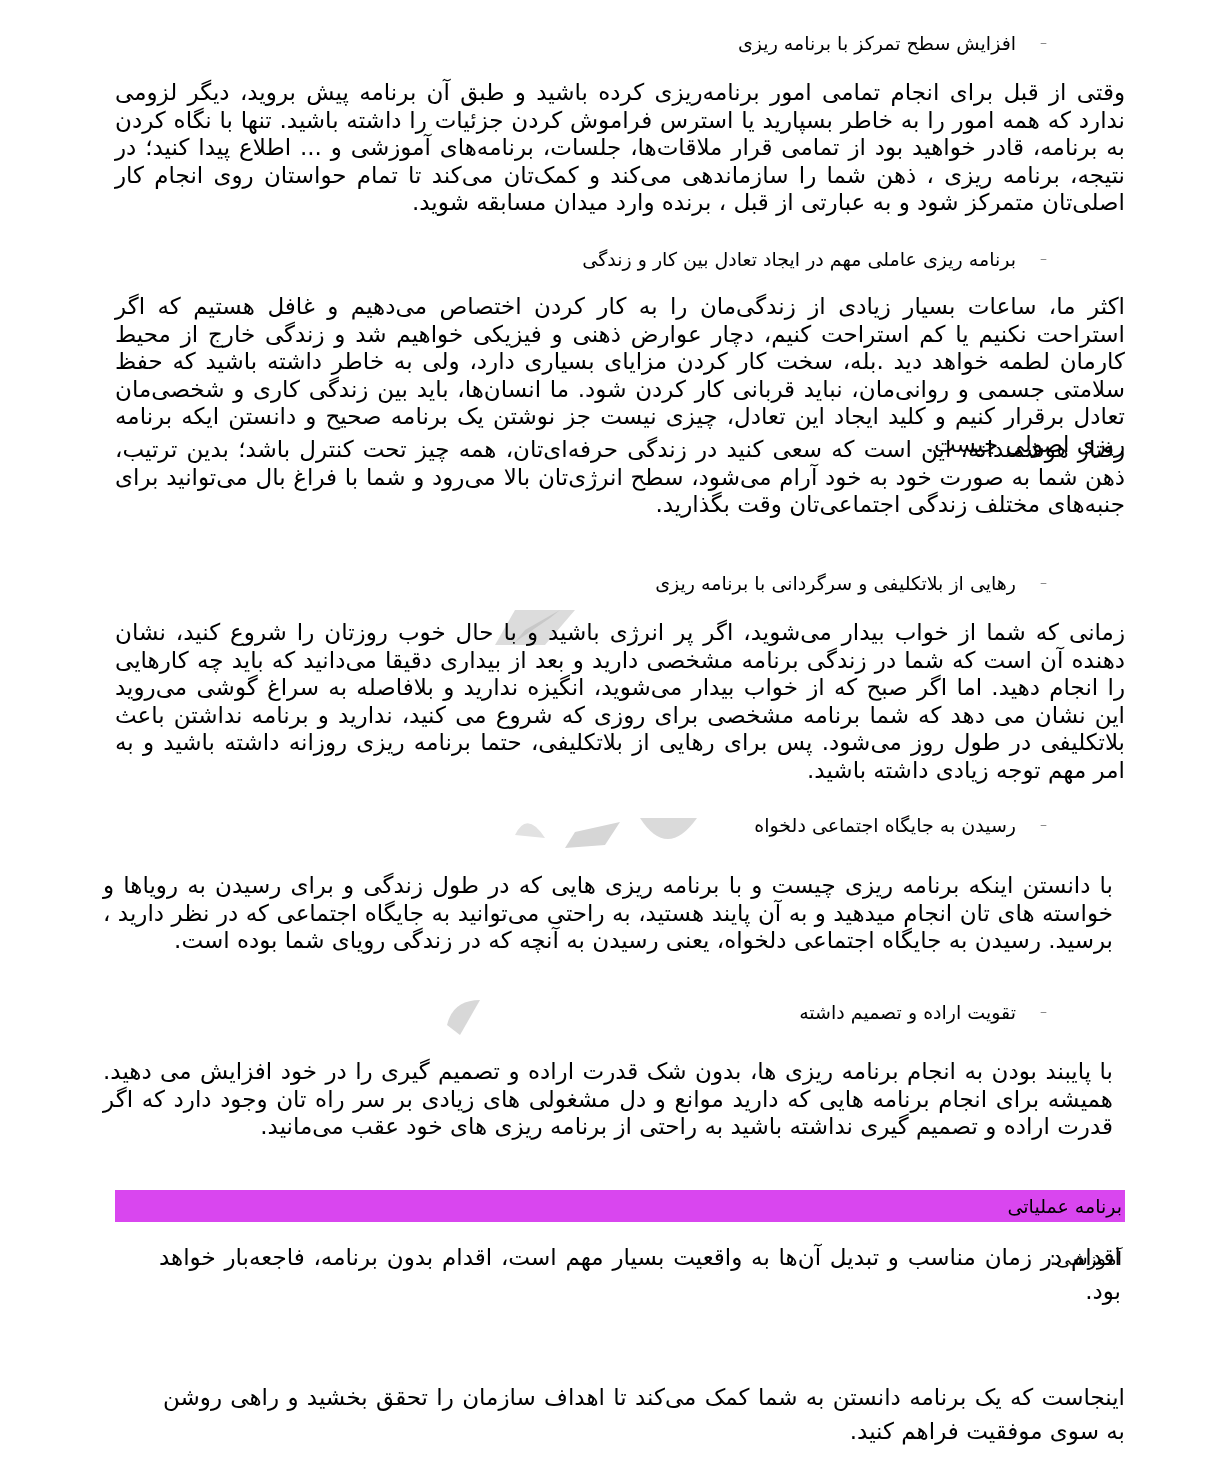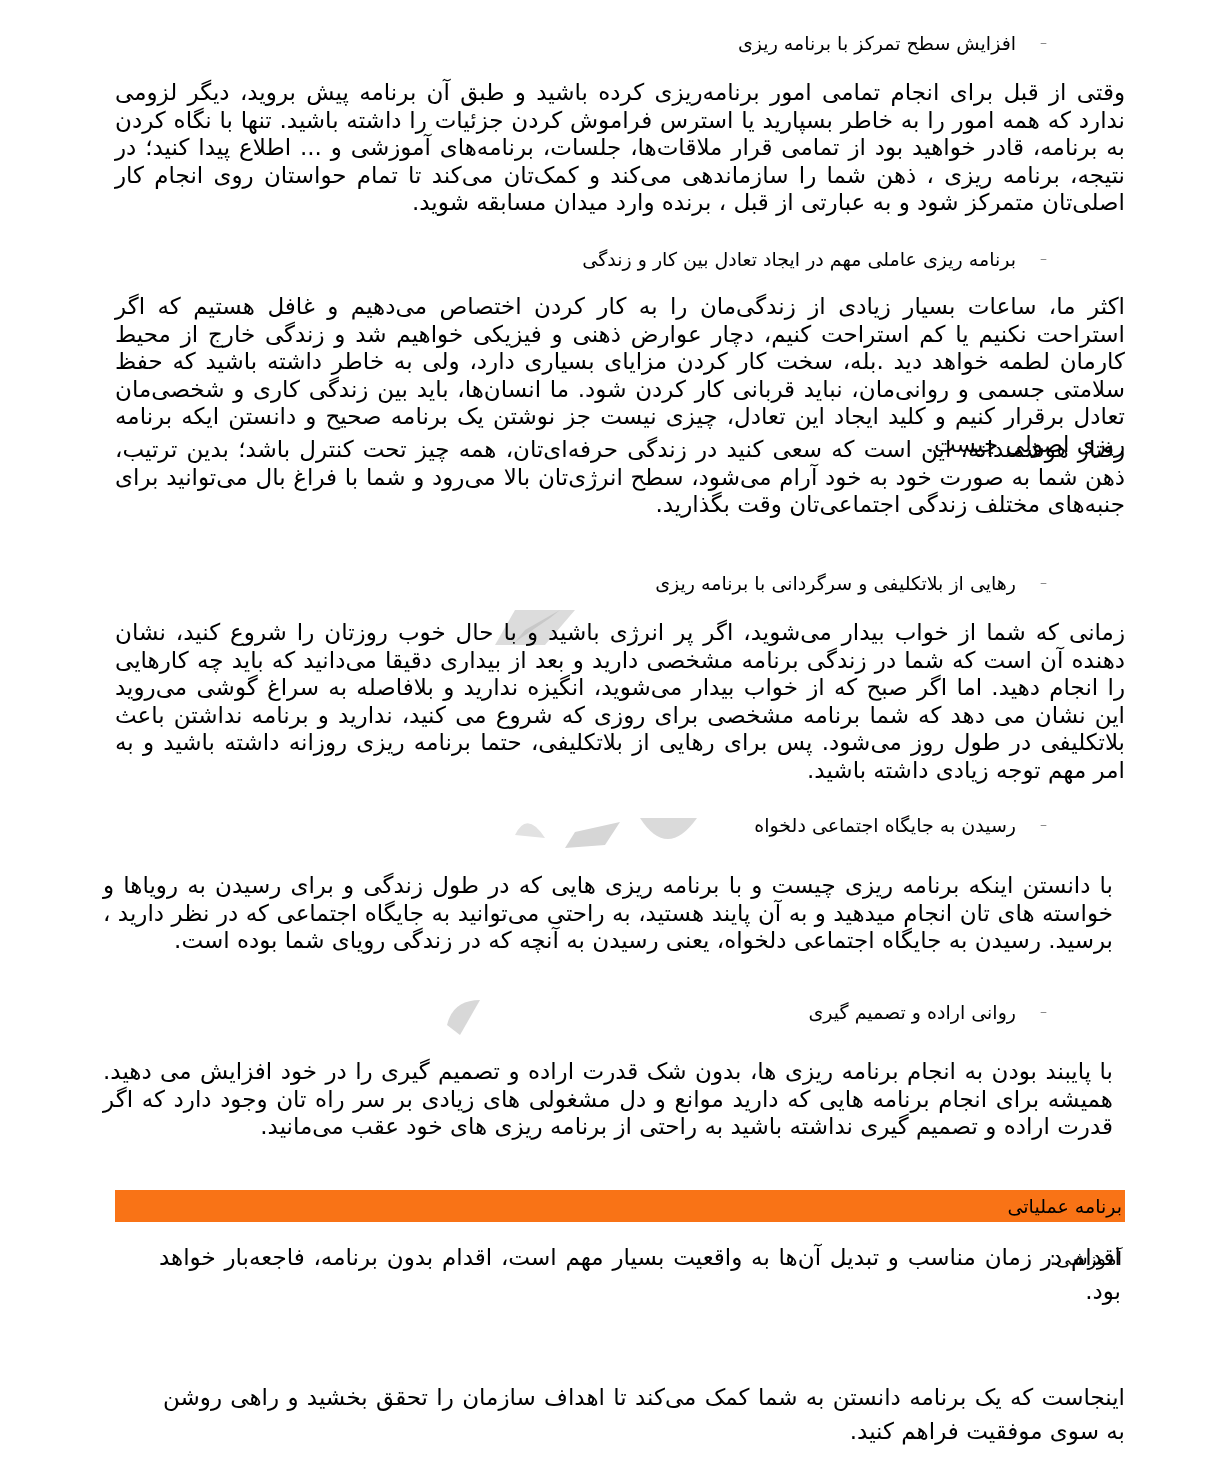--- a/index.html
+++ b/index.html
@@ -112,7 +112,7 @@
     <p class="para" style="top:860px;margin:12px;">با دانستن اینکه برنامه ریزی چیست و با برنامه ریزی هایی که در طول زندگی و برای رسیدن به رویاها و خواسته های تان انجام میدهید و به آن پایند هستید، به راحتی می‌توانید به جایگاه اجتماعی که در نظر دارید ، برسید. رسیدن به جایگاه اجتماعی دلخواه، یعنی رسیدن به آنچه که در زندگی رویای شما بوده است.</p>
 
     <div class="heading" style="top:999px;">
-      <span class="dash">–</span><span>روانی اراده و تصمیم گیری</span>
+      <span class="dash">–</span><span>تقویت اراده و تصمیم داشته</span>
     </div>
     <p class="para" style="top:1046px;margin:12px;">با پایبند بودن به انجام برنامه ریزی ها، بدون شک قدرت اراده و تصمیم گیری را در خود افزایش می دهید. همیشه برای انجام برنامه هایی که دارید موانع و دل مشغولی های زیادی بر سر راه تان وجود دارد که اگر قدرت اراده و تصمیم گیری نداشته باشید به راحتی از برنامه ریزی های خود عقب می‌مانید.</p>
 

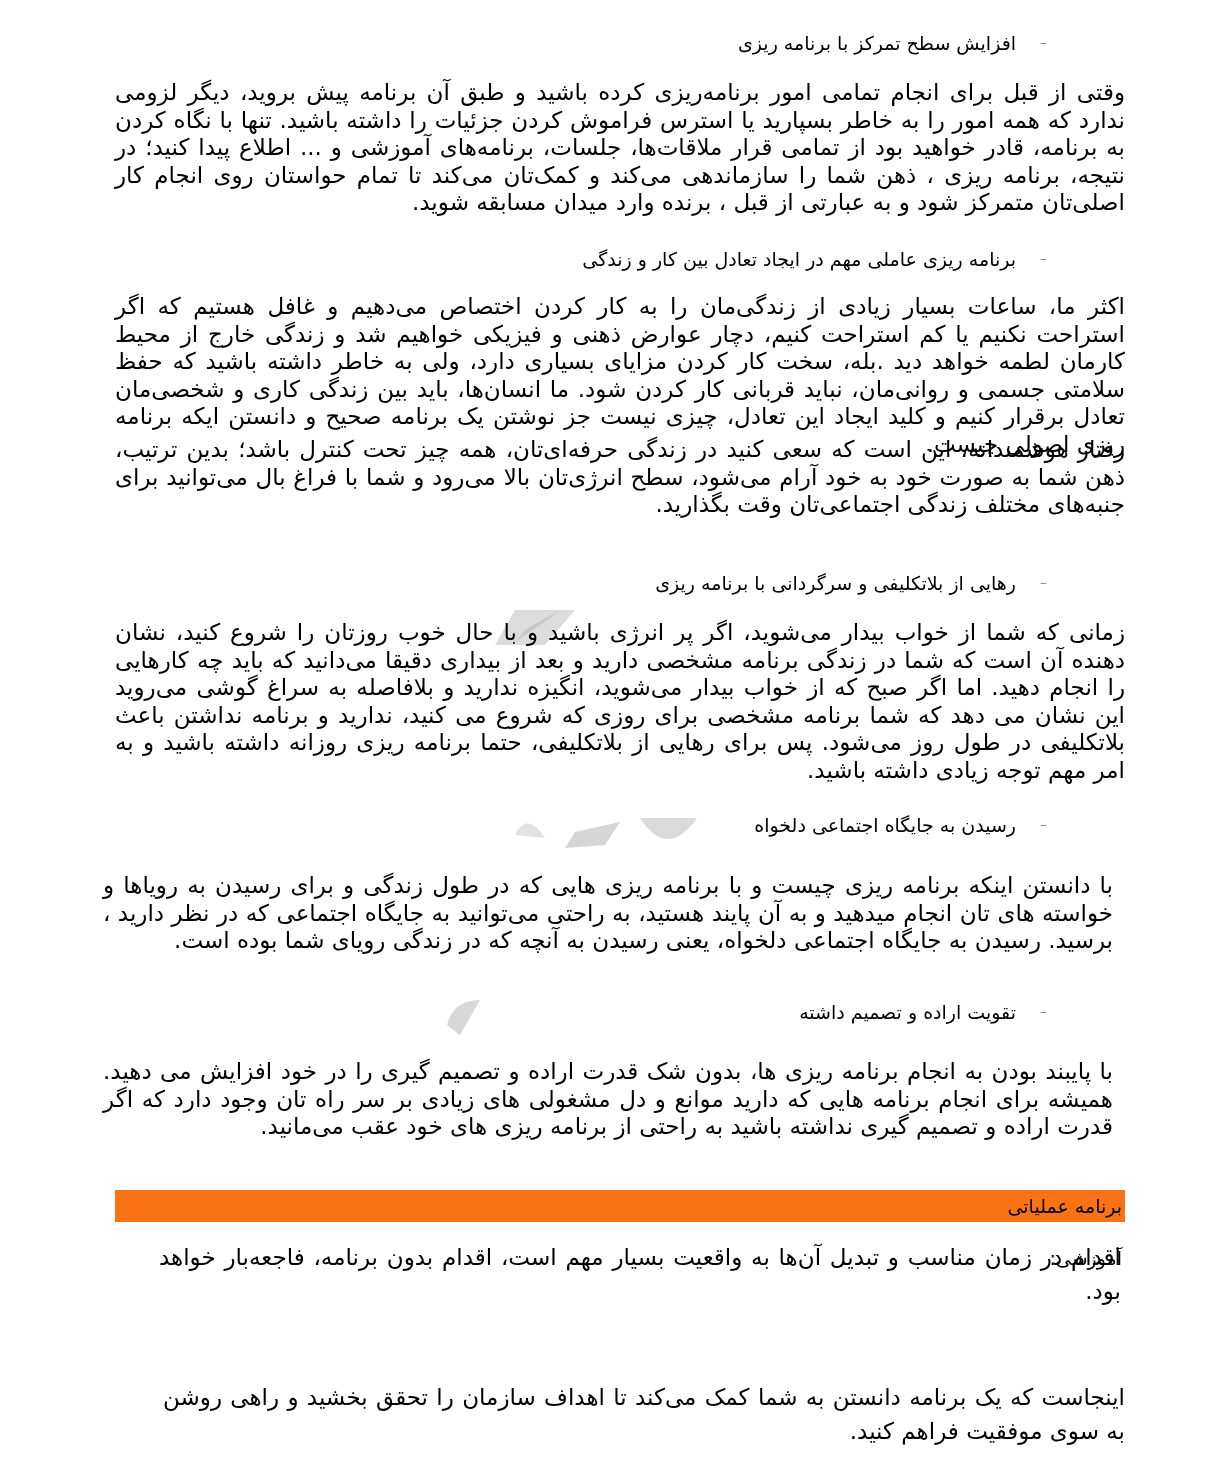--- a/index.html
+++ b/index.html
@@ -116,7 +116,7 @@
     </div>
     <p class="para" style="top:1046px;margin:12px;">با پایبند بودن به انجام برنامه ریزی ها، بدون شک قدرت اراده و تصمیم گیری را در خود افزایش می دهید. همیشه برای انجام برنامه هایی که دارید موانع و دل مشغولی های زیادی بر سر راه تان وجود دارد که اگر قدرت اراده و تصمیم گیری نداشته باشید به راحتی از برنامه ریزی های خود عقب می‌مانید.</p>
 
-    <div class="section-bar" style="top: 1190px; background: #f97316;">برنامه عملیاتی</div>
+    <div class="section-bar" style="top: 1190px; background: #d946ef;">برنامه عملیاتی</div>
 
     <div class="plain" style="top:1245px;">آموزشی:</div>
 

